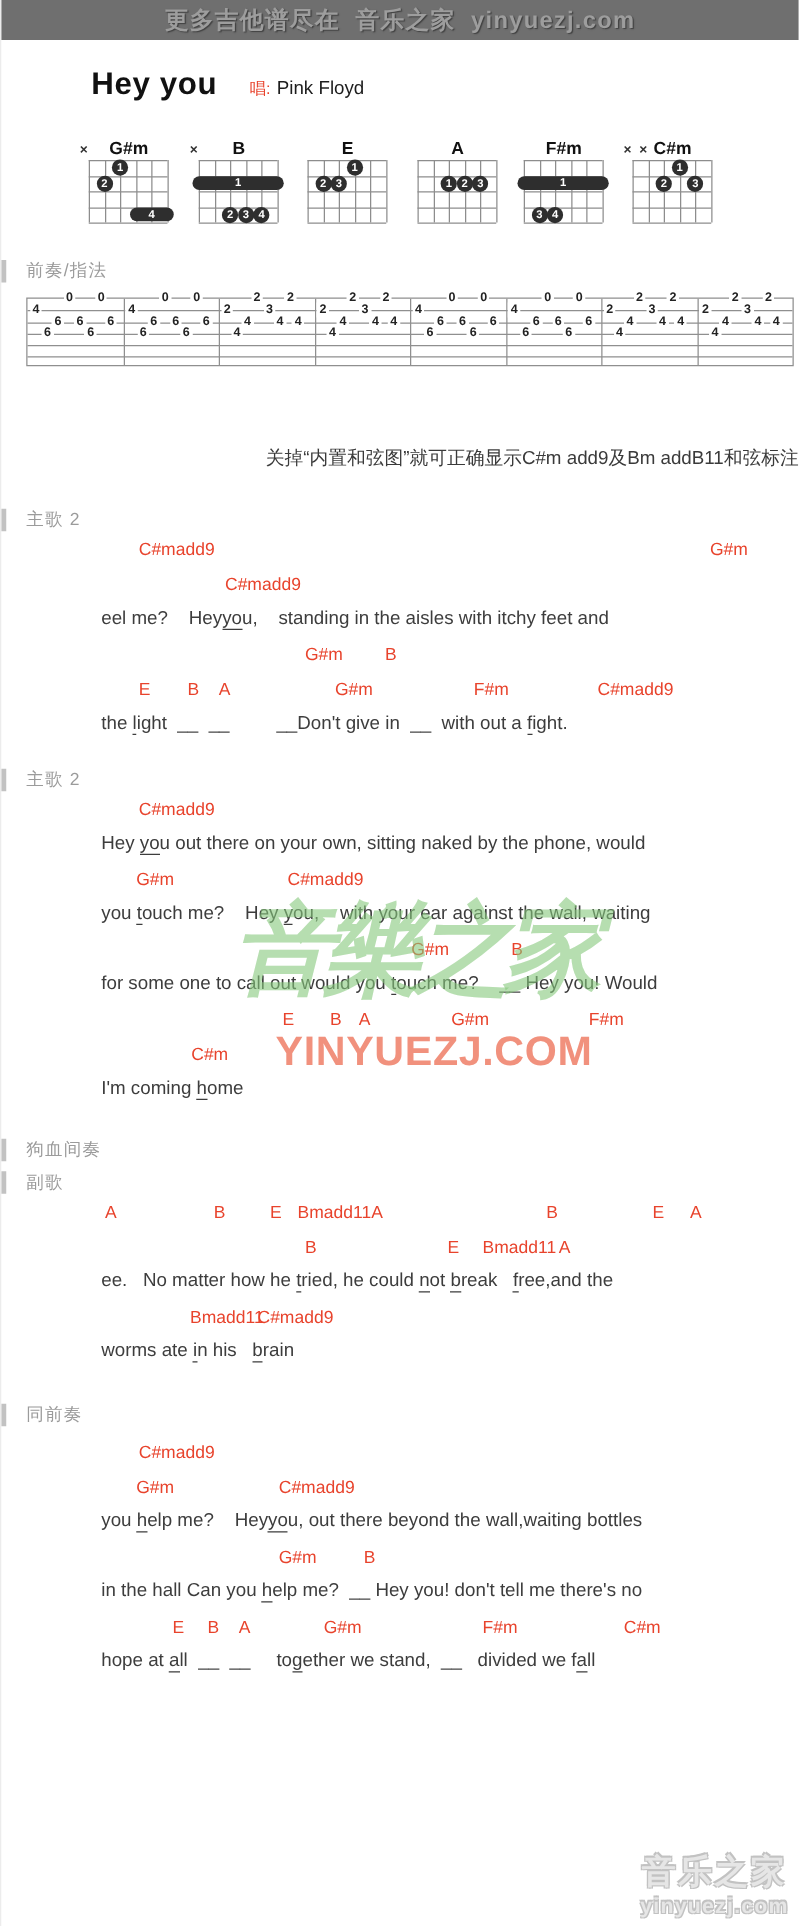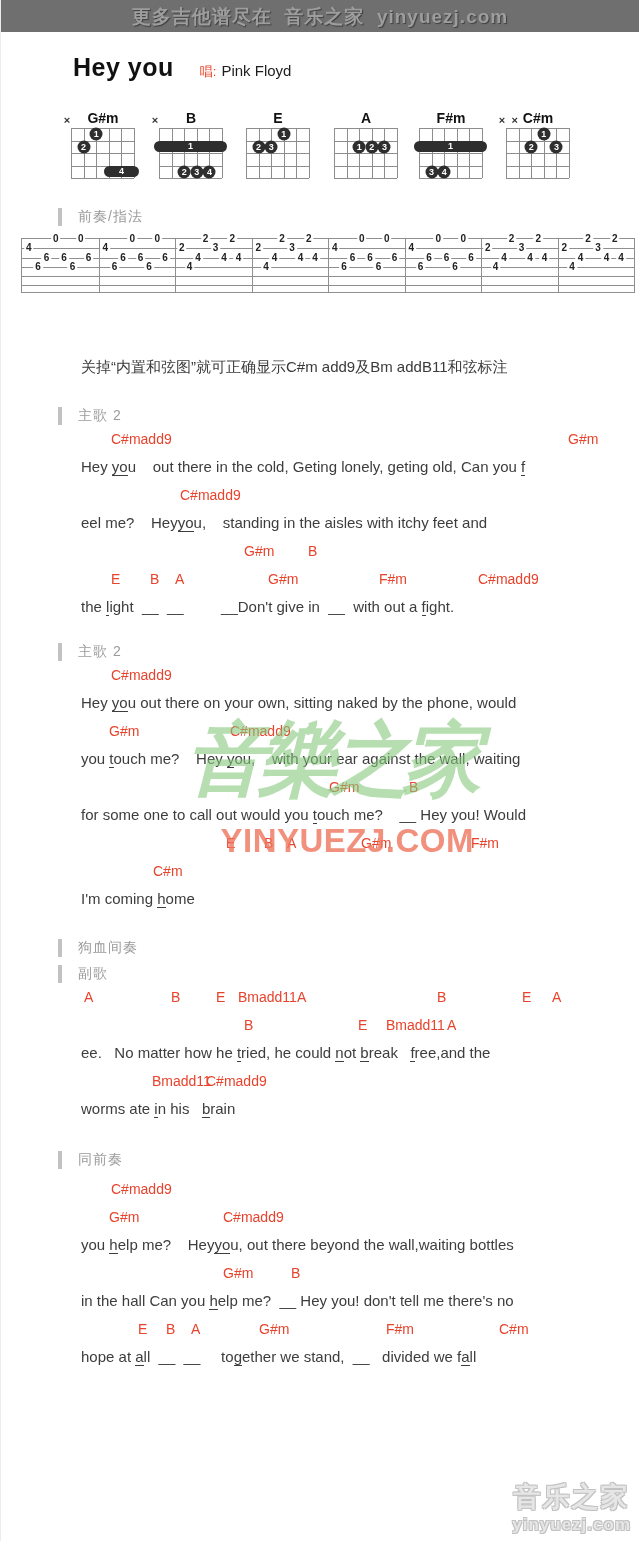--- a/index.html
+++ b/index.html
@@ -31,7 +31,7 @@
        font-size:9px;font-weight:bold;line-height:11px;text-align:center;}
 
   
-  .sec-header{display:flex;align-items:flex-end;height:18px;margin-left:57px;}
+  .sec-header{display:flex;align-items:flex-end;height:18px;}
   .sec-bar{width:4px;height:18px;background:#c2c2c2;margin-right:16px;}
   .sec-label{font-size:14px;color:#9b9b9b;letter-spacing:1px;}
   #intro-header{margin-top:18px;}

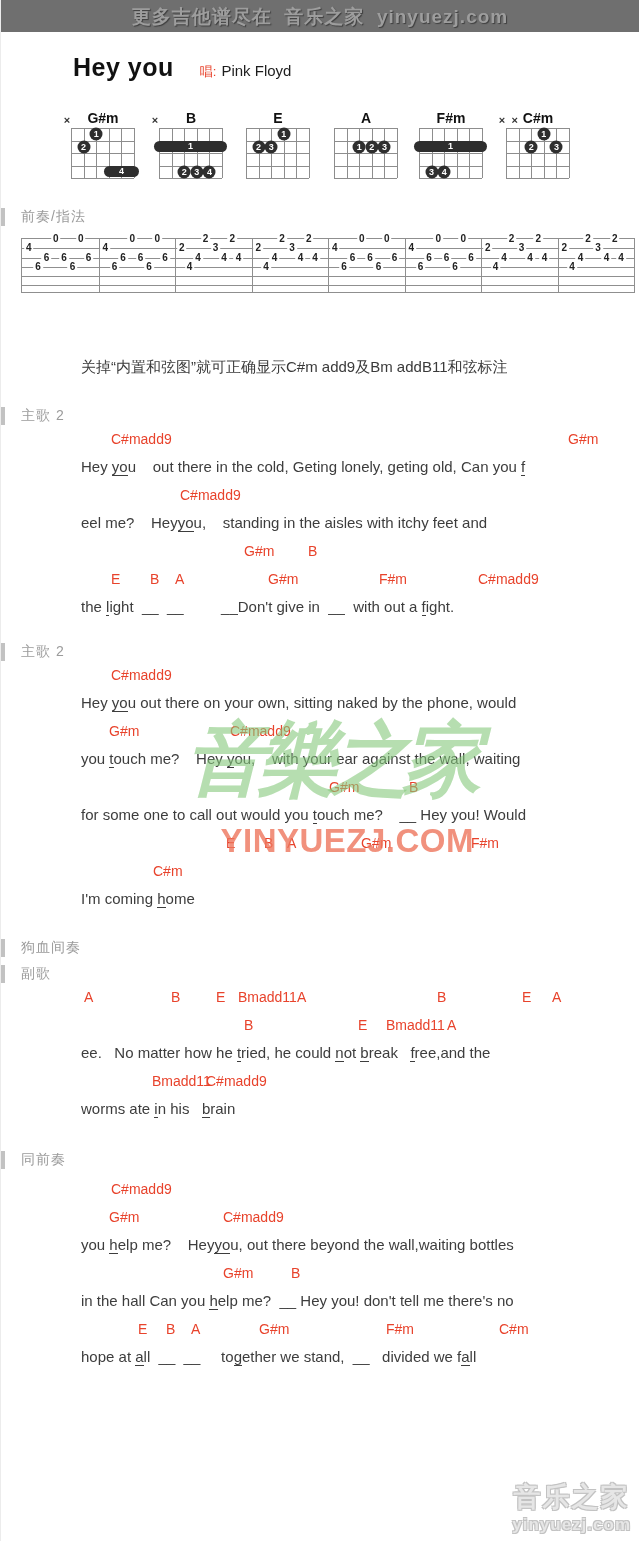--- a/index.html
+++ b/index.html
@@ -44,7 +44,7 @@
           font-size:10px;font-weight:bold;line-height:12px;color:#222;}
 
   
-  .note{margin:63px 0 0 80px;font-size:15px;color:#3a3a3a;height:21px;line-height:21px;}
+  .note{margin:63px 0 0 80px;font-size:15px;color:#3a3a3a;height:21px;line-height:21px;text-align:right;}
 
   
   #sections{margin-top:30px;}

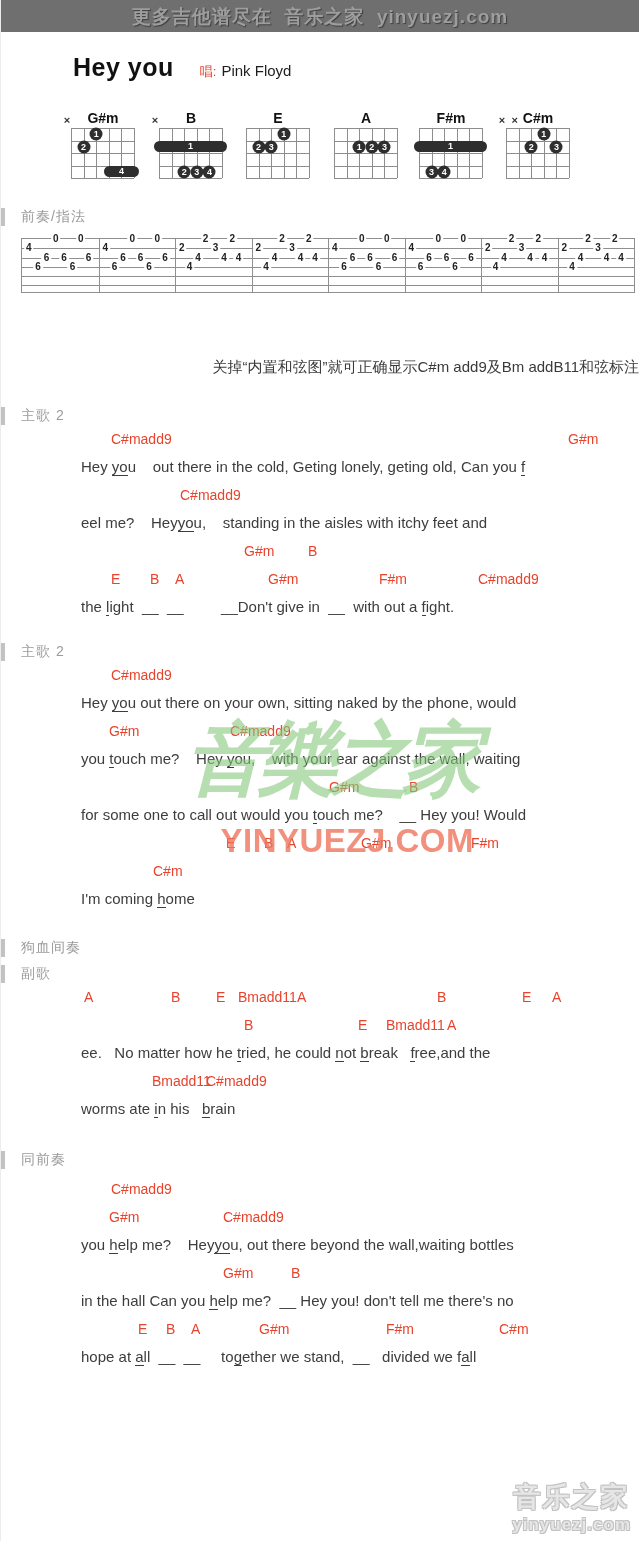--- a/index.html
+++ b/index.html
@@ -299,7 +299,6 @@
         <span class="chord" style="left: 110px;">C#madd9</span>
         <span class="chord" style="left: 567px;">G#m</span>
       </div>
-      <div class="row lyric"><span>Hey </span><span class="u">yo</span><span>u    out there in the cold, Geting lonely, geting old, Can you </span><span class="u">f</span></div>
       <div class="row chords">
         <span class="chord" style="left: 179px;">C#madd9</span>
       </div>

